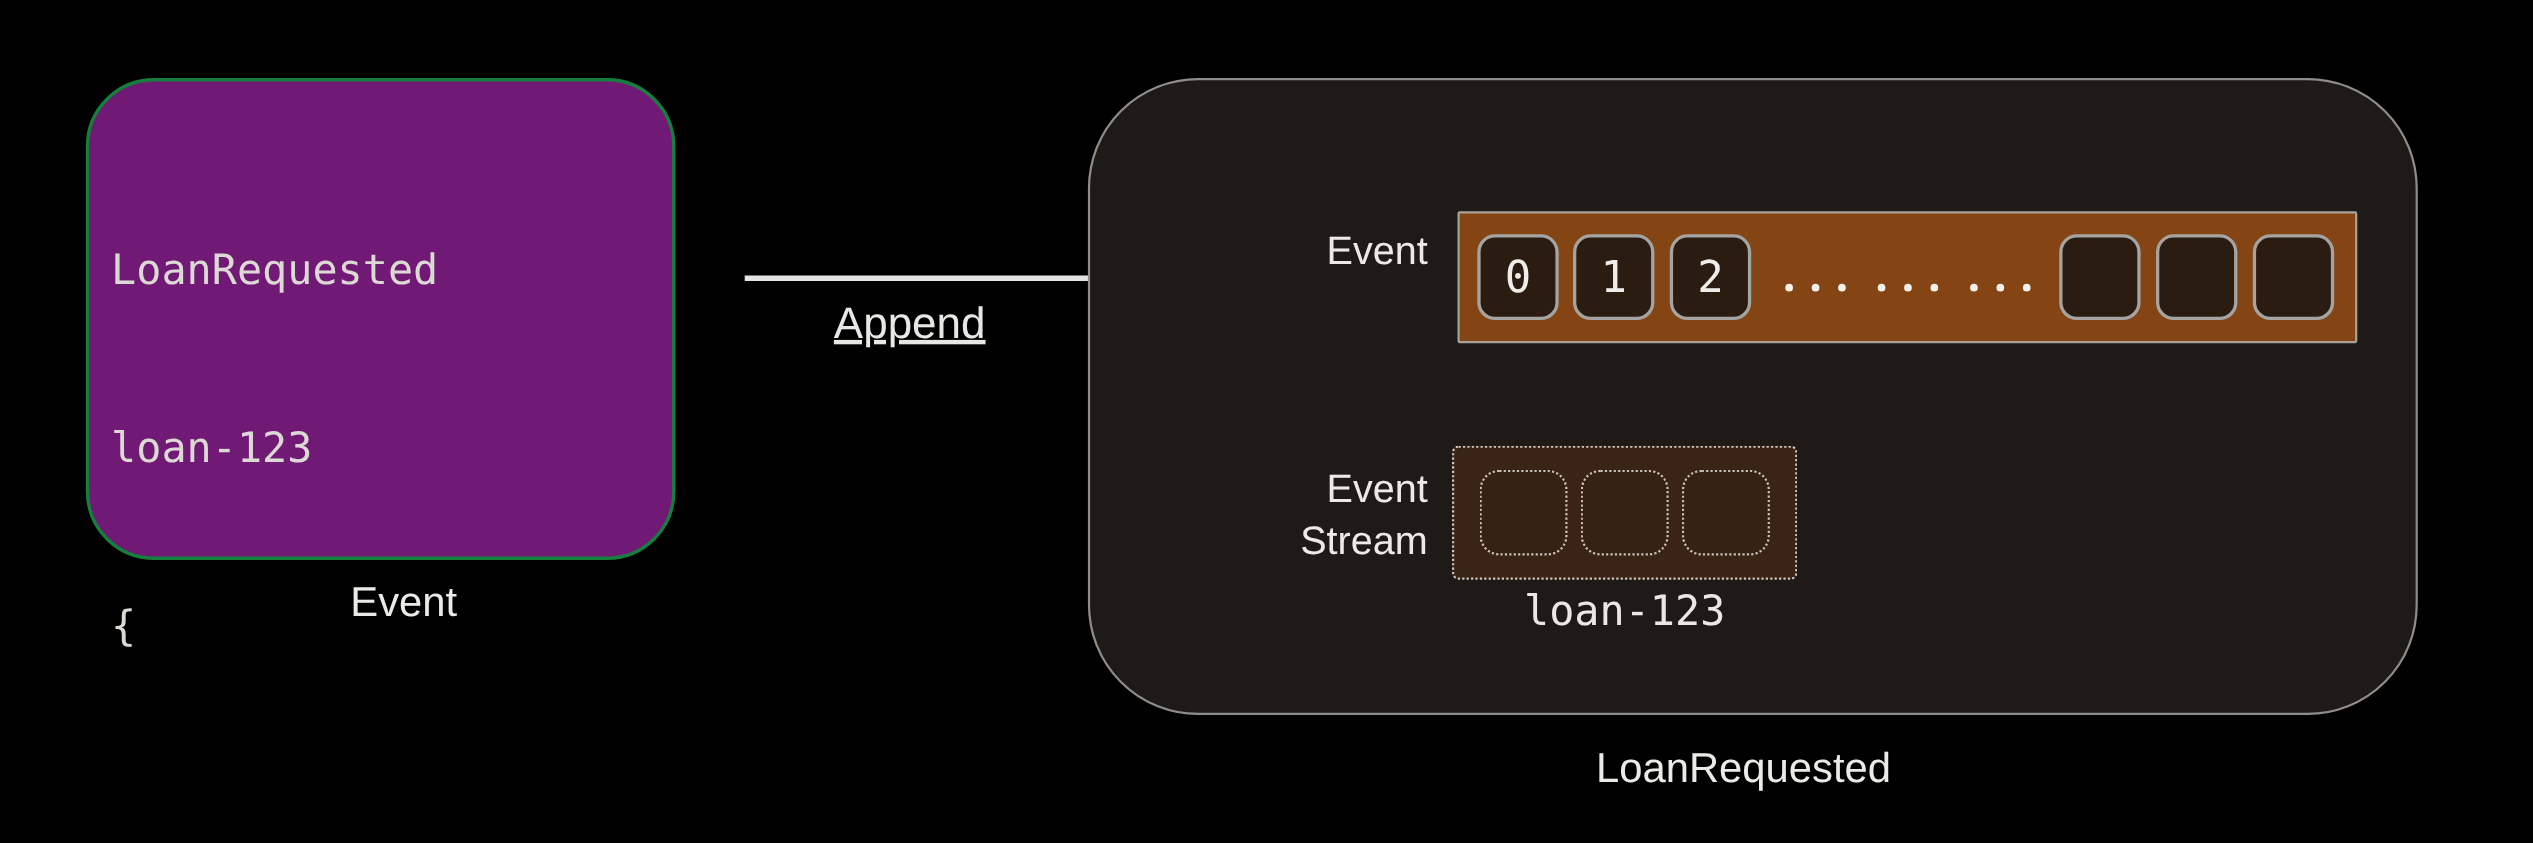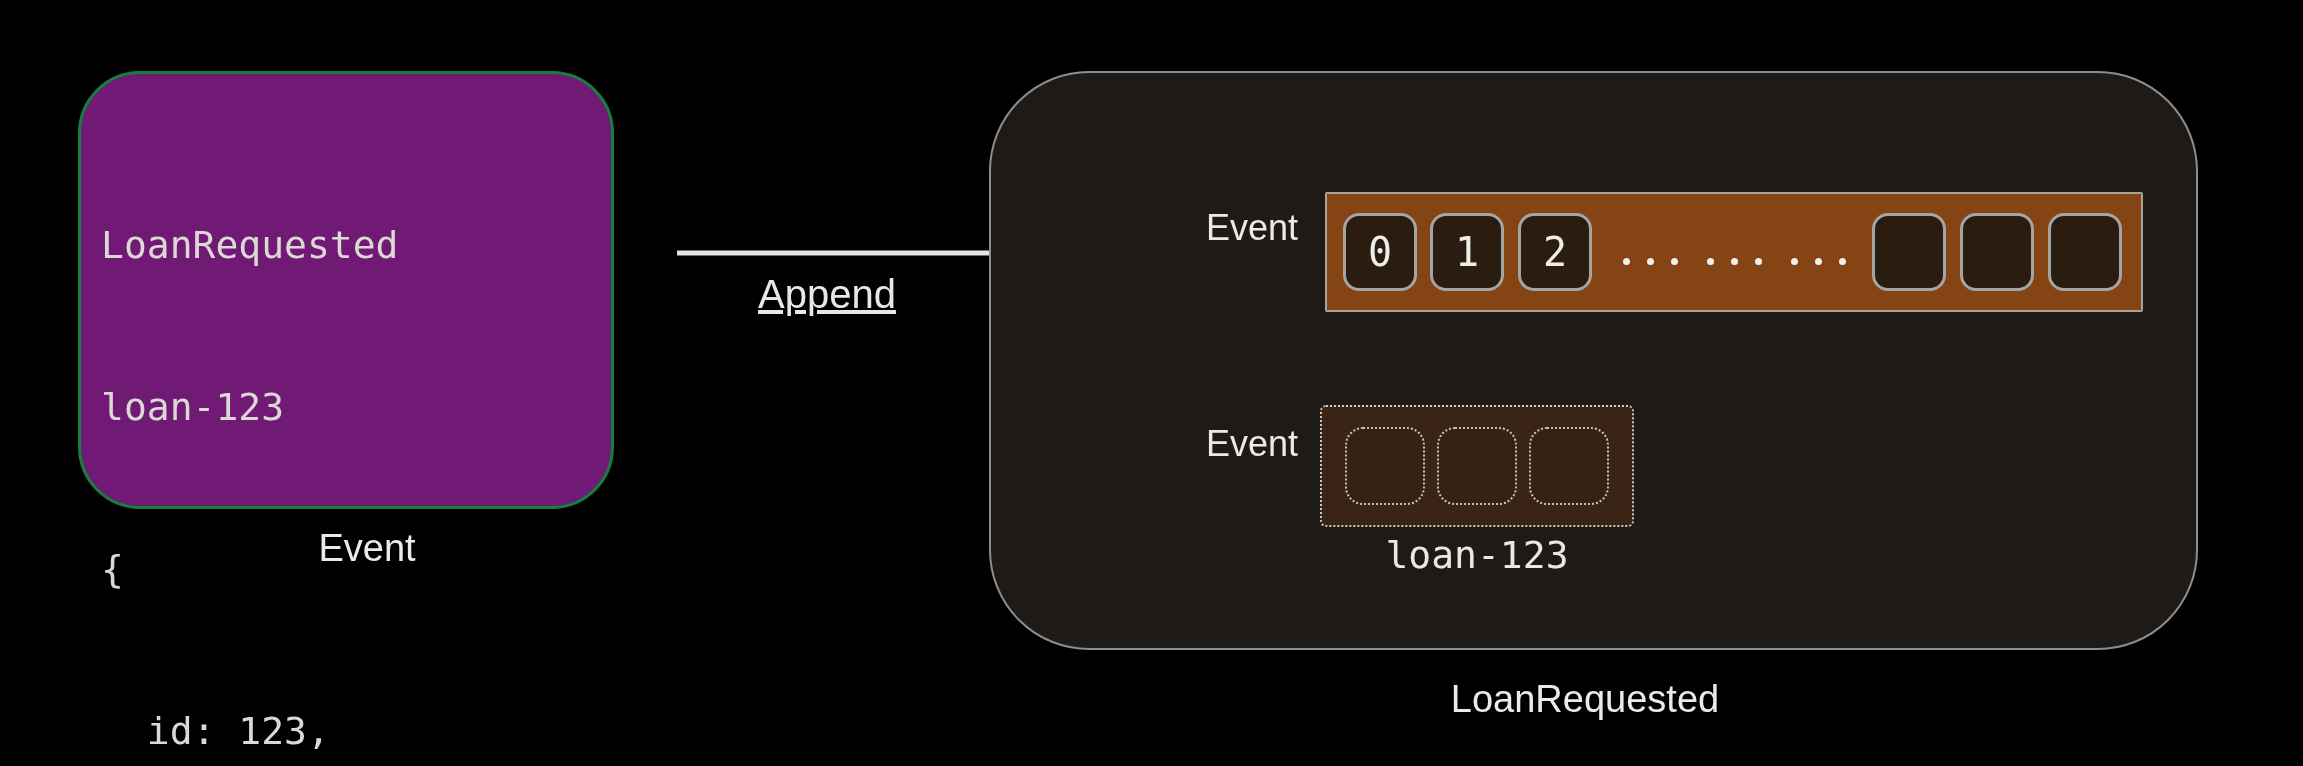--- a/index.html
+++ b/index.html
@@ -213,6 +213,7 @@
 
 <div class="abs side-label stream-label">
   <div>Event</div>
+  <div>Stream</div>
 </div>
 <div class="abs stream-box">
   <div class="stream-cell s0"></div>

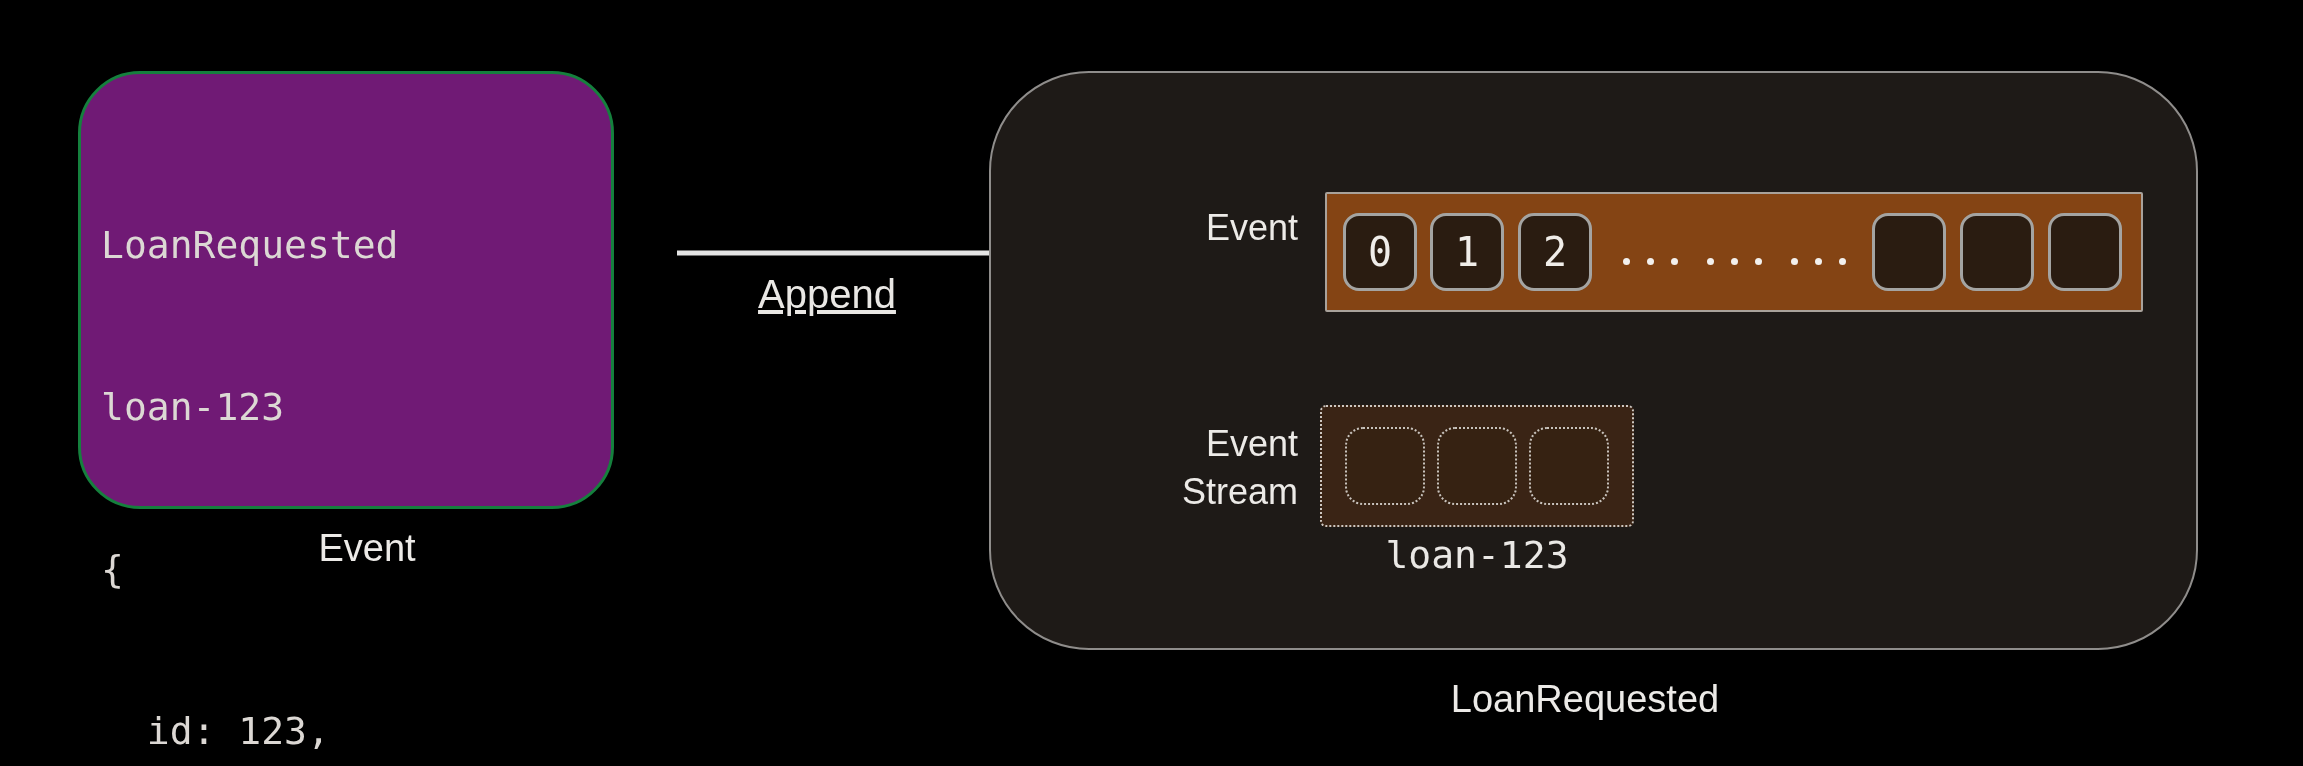--- a/index.html
+++ b/index.html
@@ -163,7 +163,6 @@
     <div>LoanRequested</div>
     <div>loan-123</div>
     <div>{</div>
-    <div>  id: 123,</div>
     
     
     

